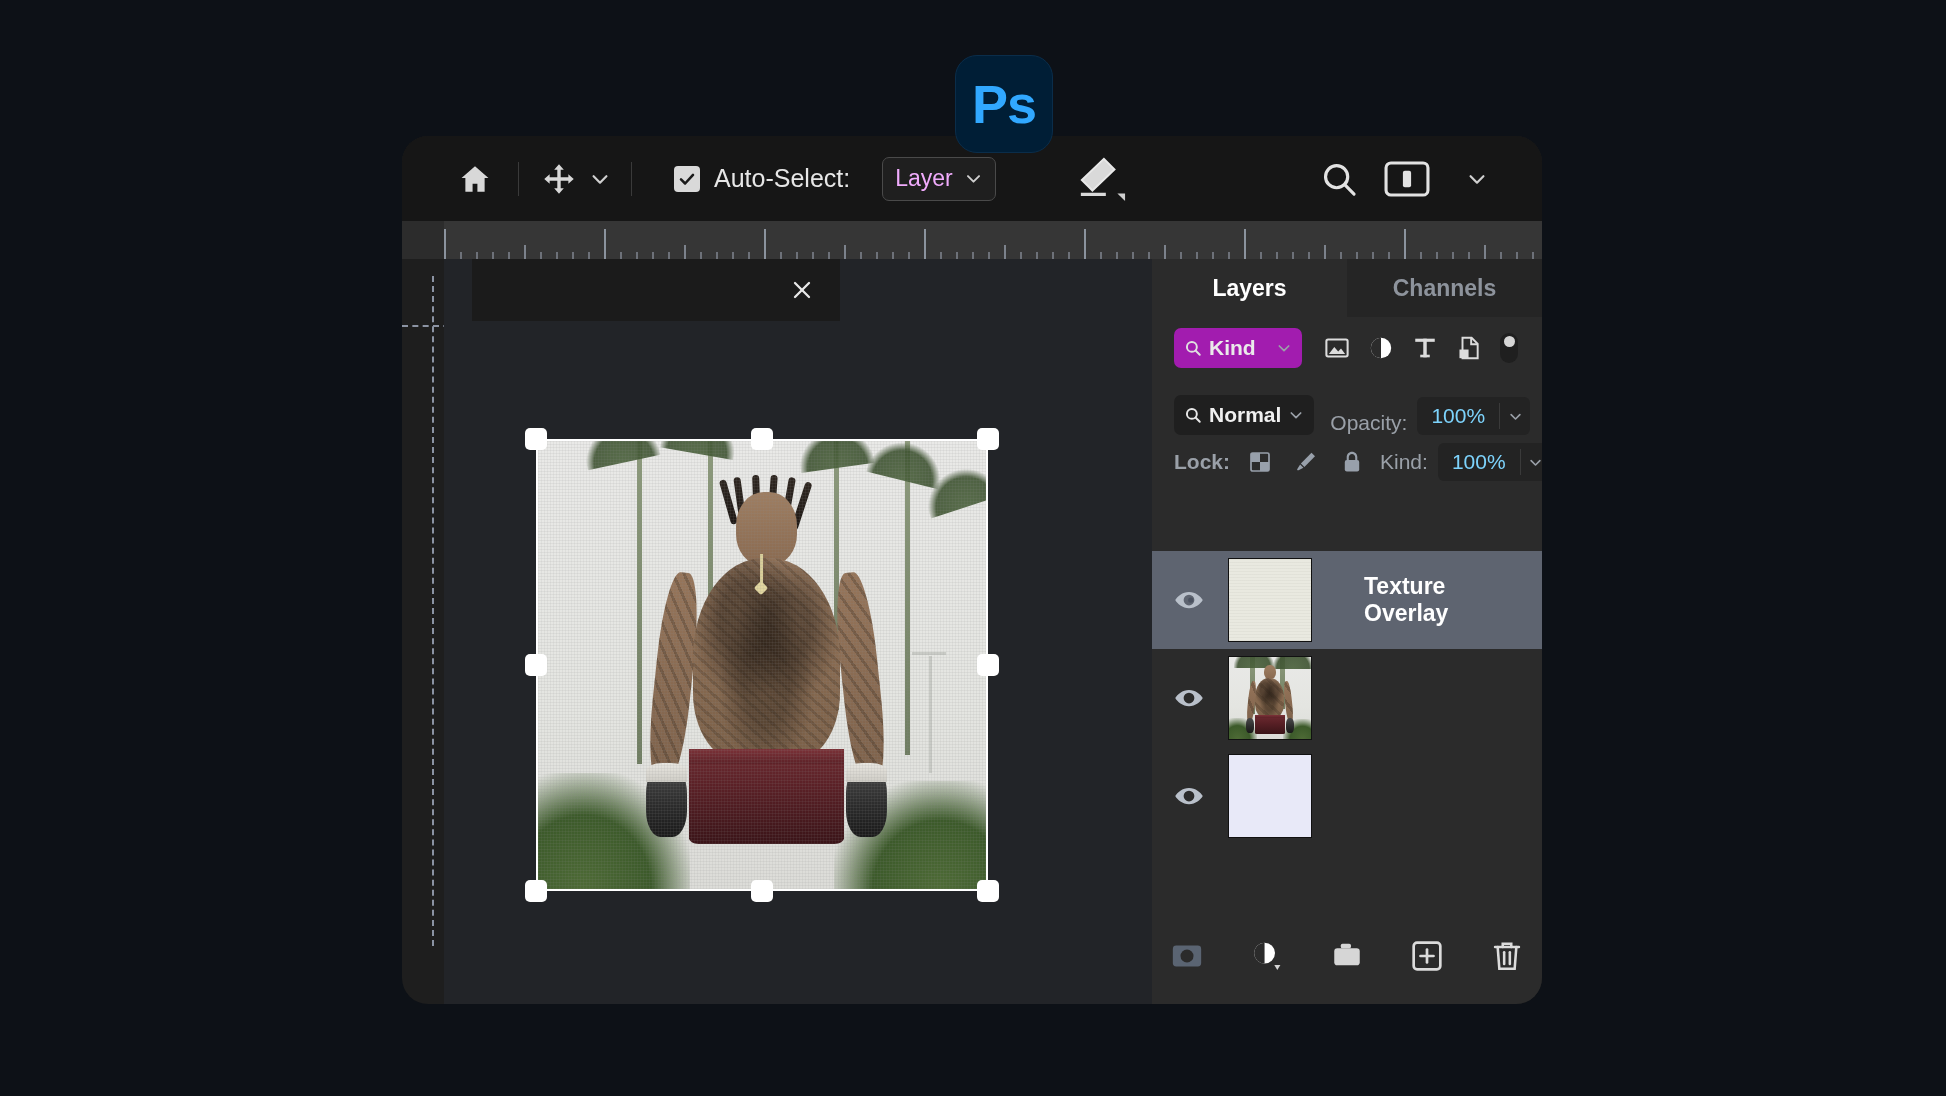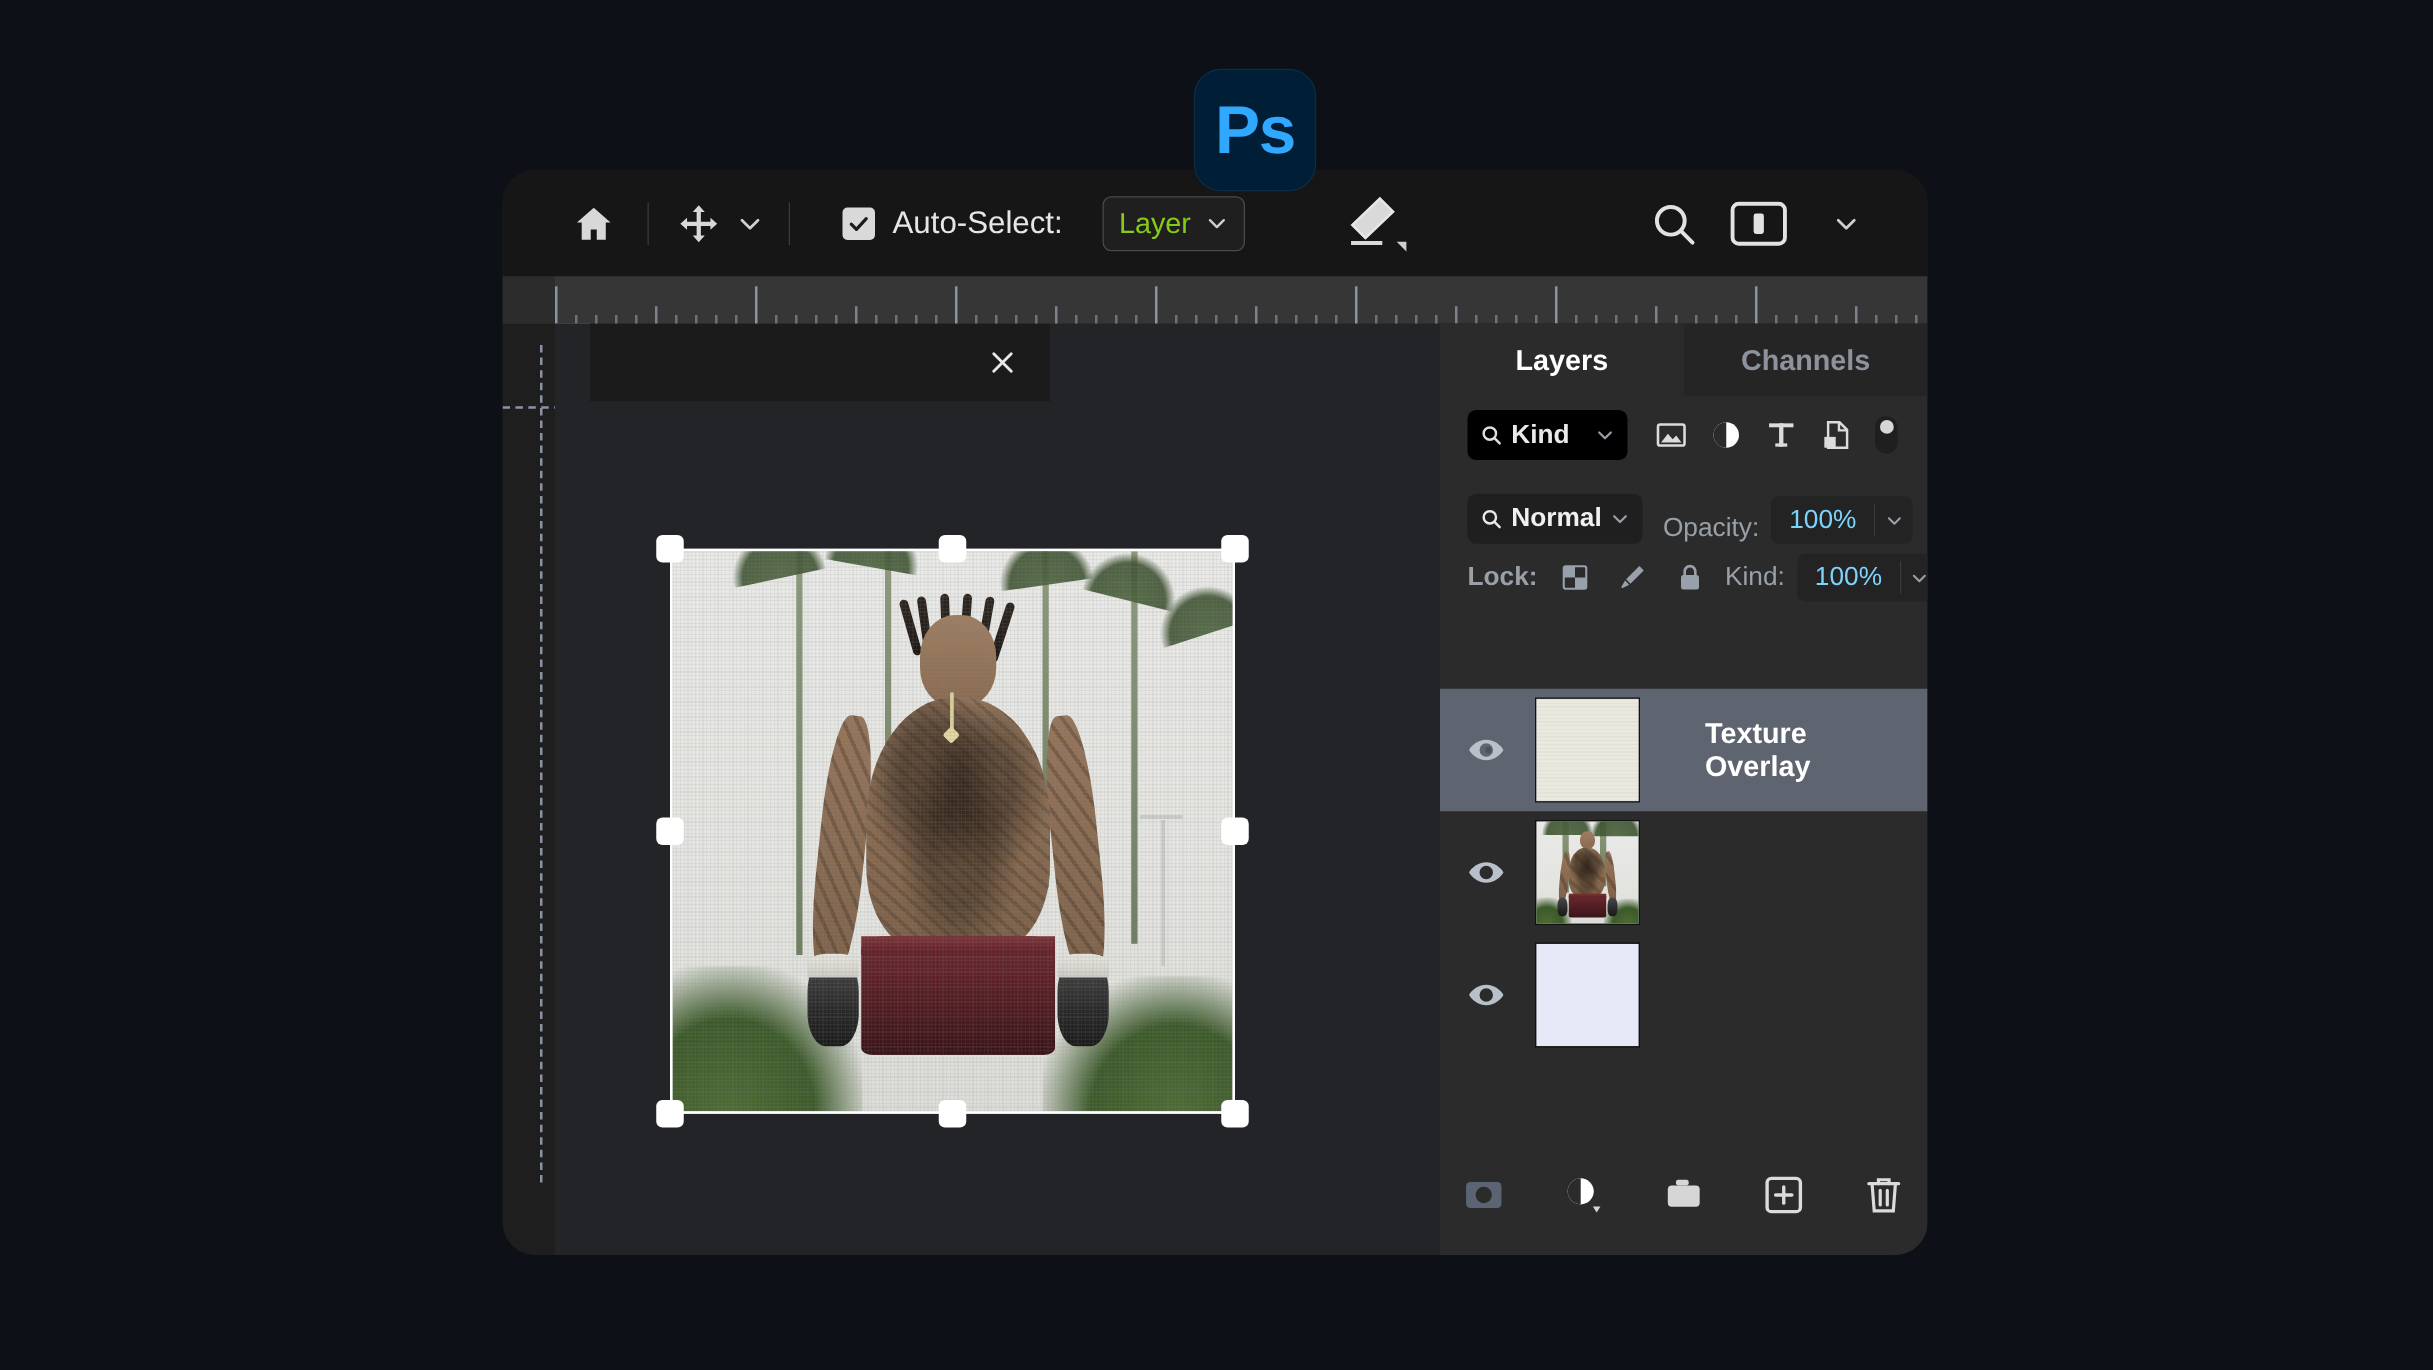--- a/index.html
+++ b/index.html
@@ -54,7 +54,7 @@
     display:flex; align-items:center; justify-content:space-between;
     padding:0 12px;
   }
-  .layer-select span { color:#84cc16; font-size:23px; }
+  .layer-select span { color:#f0abfc; font-size:23px; }
   .layer-select svg { width:19px; height:19px; color:#cfcfcf; }
   .eraser-tool { margin-left:78px; width:56px; height:50px; position:relative; }
   .ob-right { margin-left:auto; display:flex; align-items:center; gap:26px; padding-right:28px; }

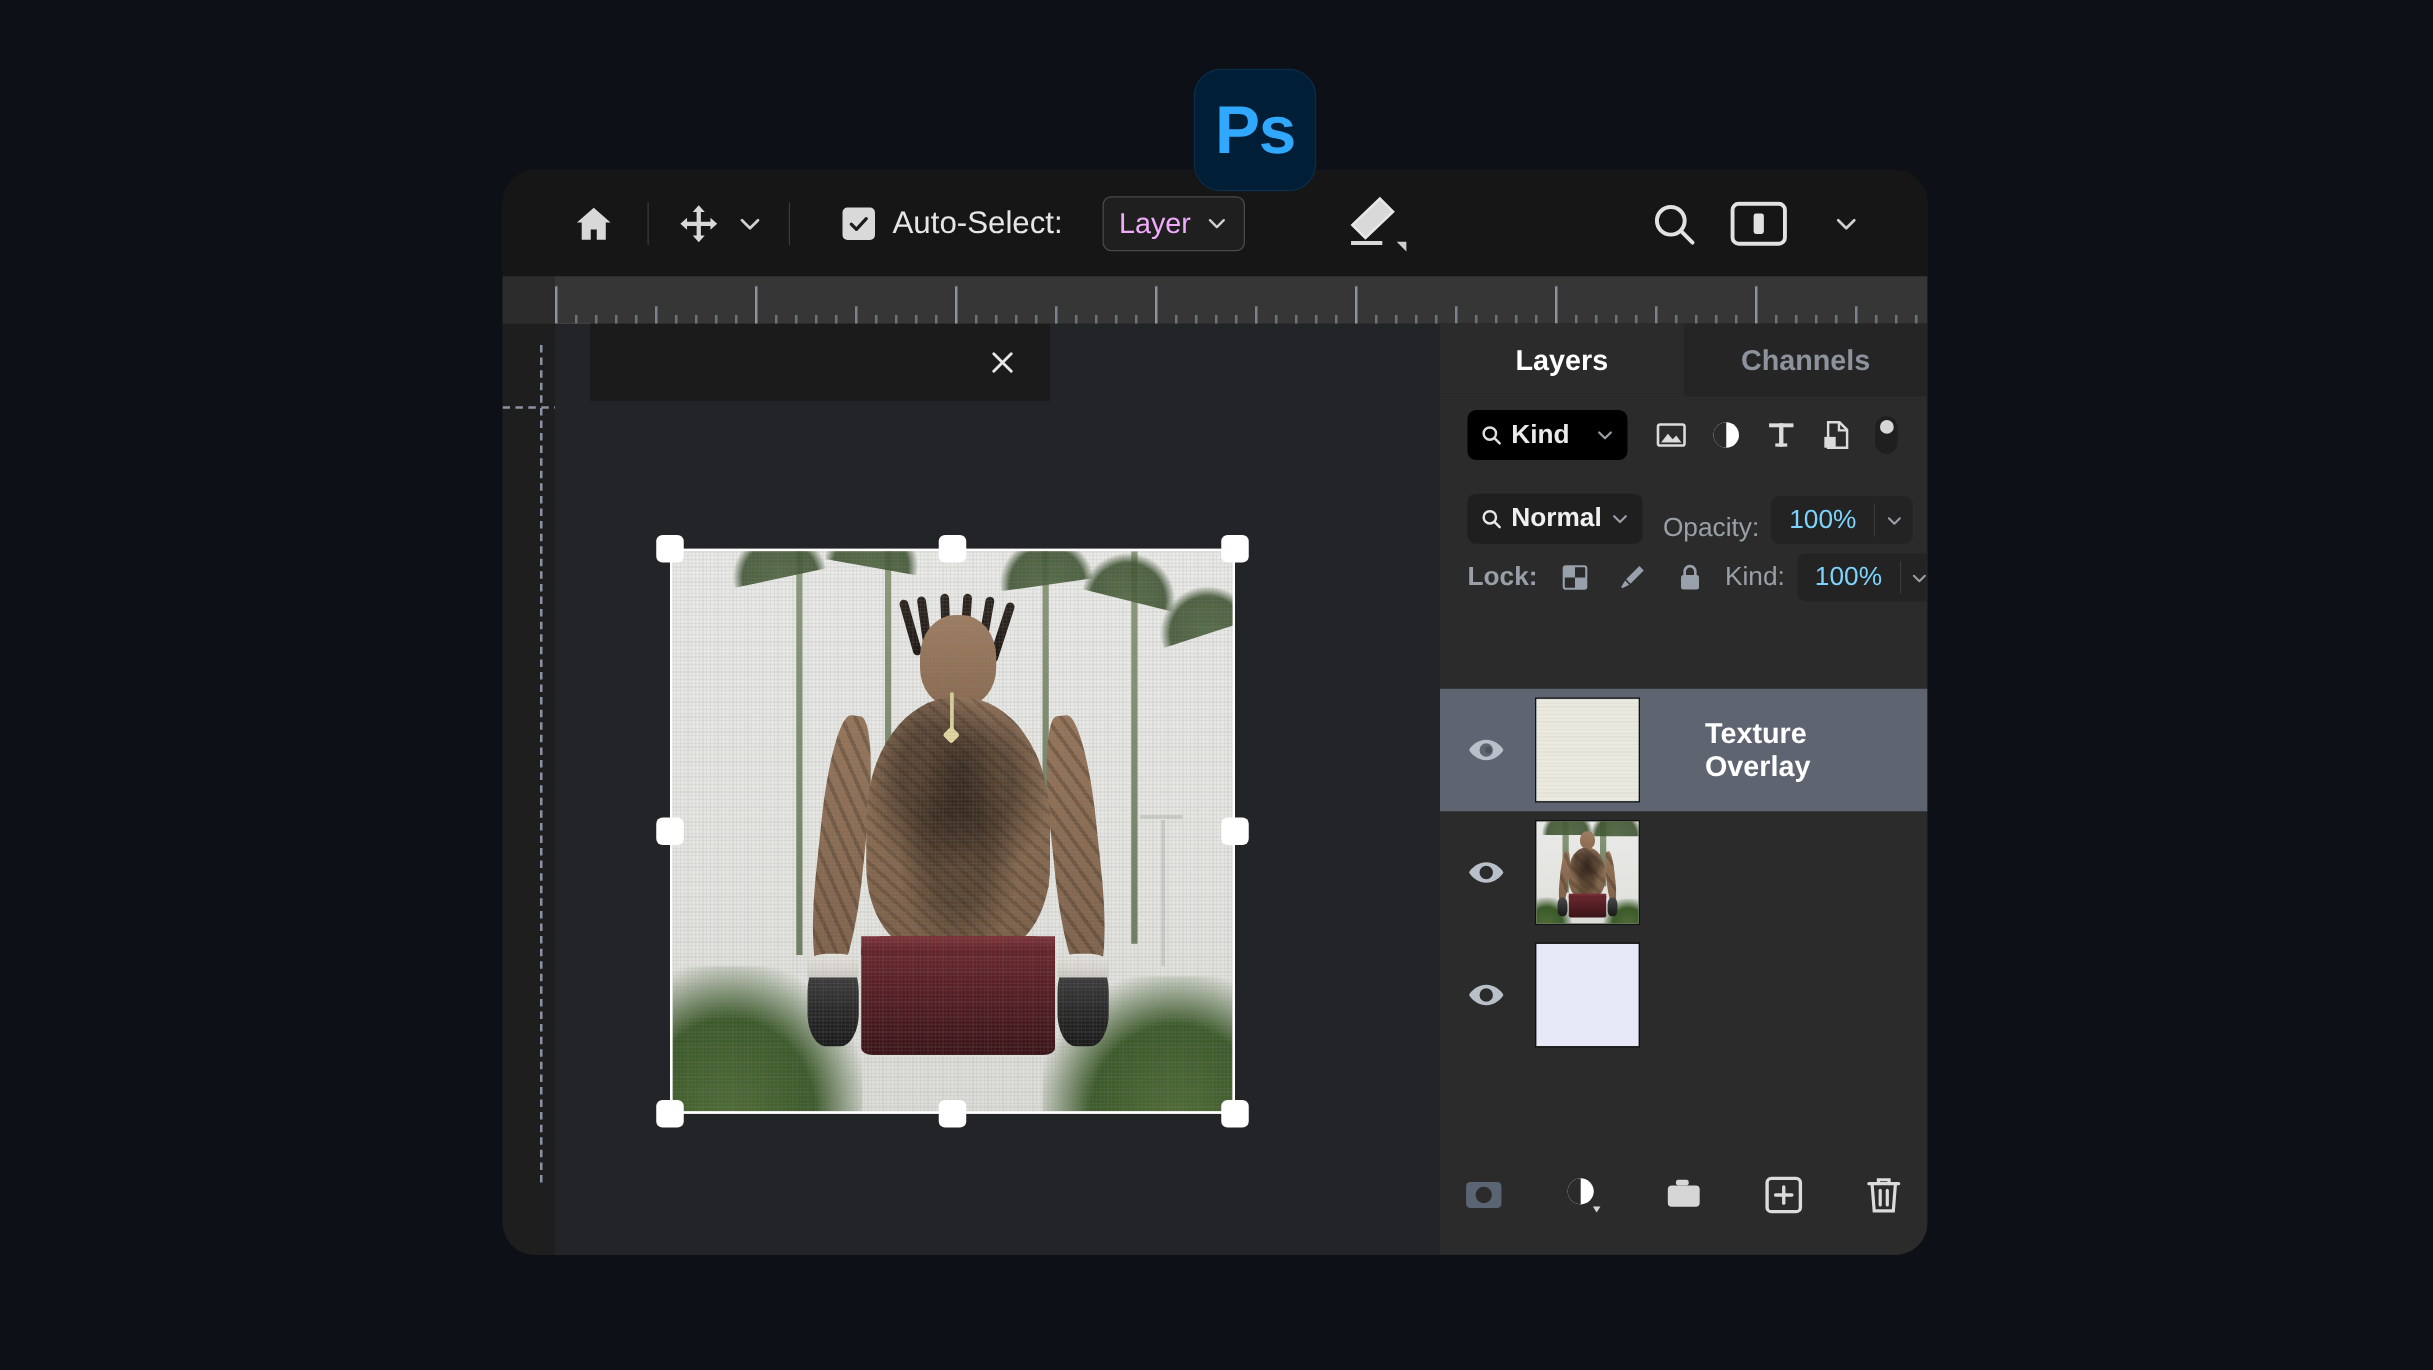--- a/index.html
+++ b/index.html
@@ -128,7 +128,7 @@
 
   .filter-row { display:flex; align-items:center; height:62px; padding:0 22px; gap:0; }
   .kind-select {
-    width:128px; height:40px; background:#000000; border-radius:7px;
+    width:128px; height:40px; background:#a21caf; border-radius:7px;
     display:flex; align-items:center; padding:0 10px; gap:7px;
   }
   .kind-select .lbl { color:#eaeaea; font-size:21px; font-weight:700; }

